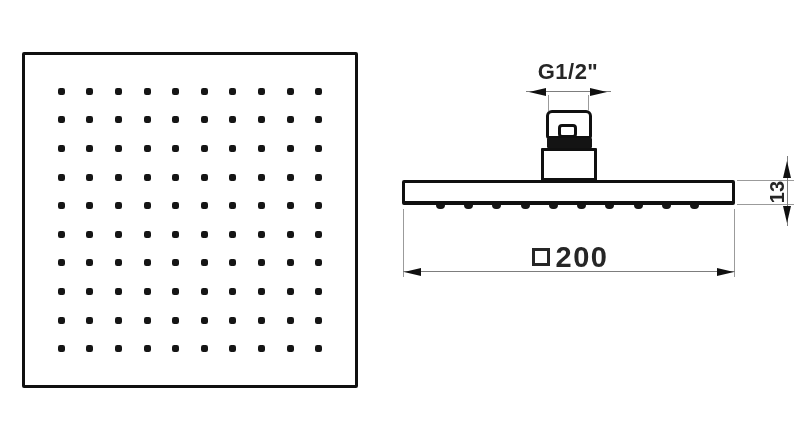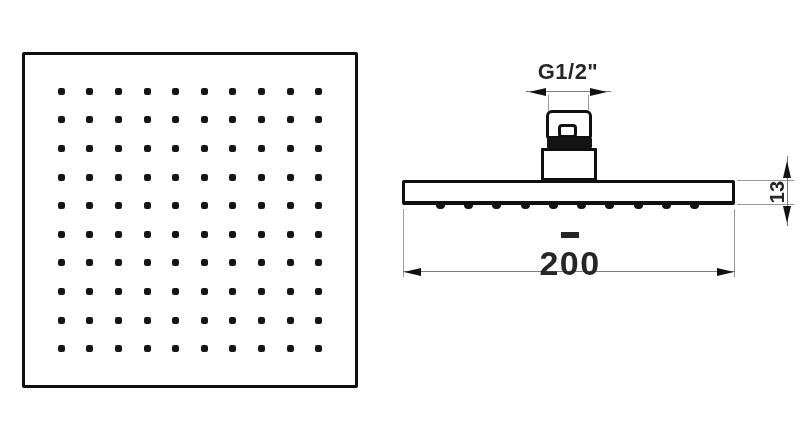--- a/index.html
+++ b/index.html
@@ -78,7 +78,7 @@
   .width-label{
     left:495px;top:243px;width:150px;height:28px;
     display:flex;align-items:center;justify-content:center;gap:6px;
-    font-size:34px;letter-spacing:1.5px;flex-direction:column;
+    font-size:29px;letter-spacing:1.5px;
   }
   .square-symbol{
     width:12px;height:12px;border:3px solid var(--txt);display:inline-block;

